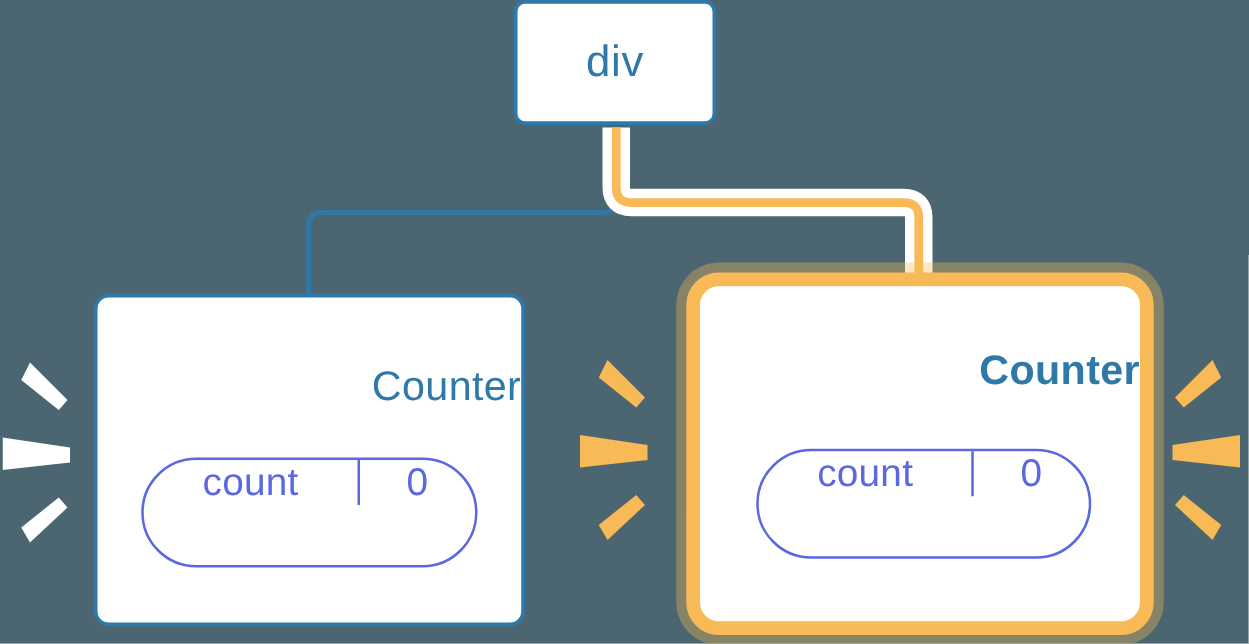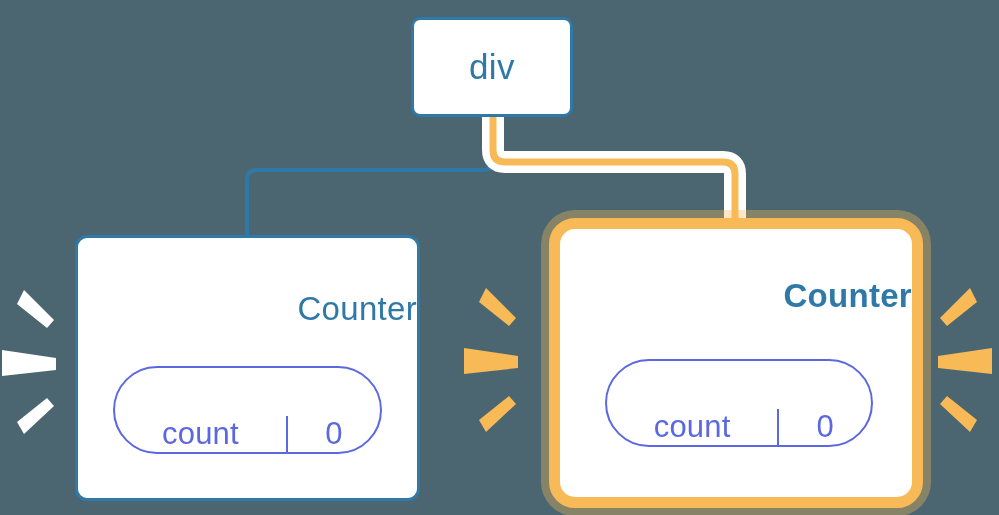--- a/index.html
+++ b/index.html
@@ -27,7 +27,7 @@
   .node-div {
     position: absolute;
     left: 411px;
-    top: 17px;
+    top: 0;
     width: 162px;
     height: 100px;
     background: #ffffff;

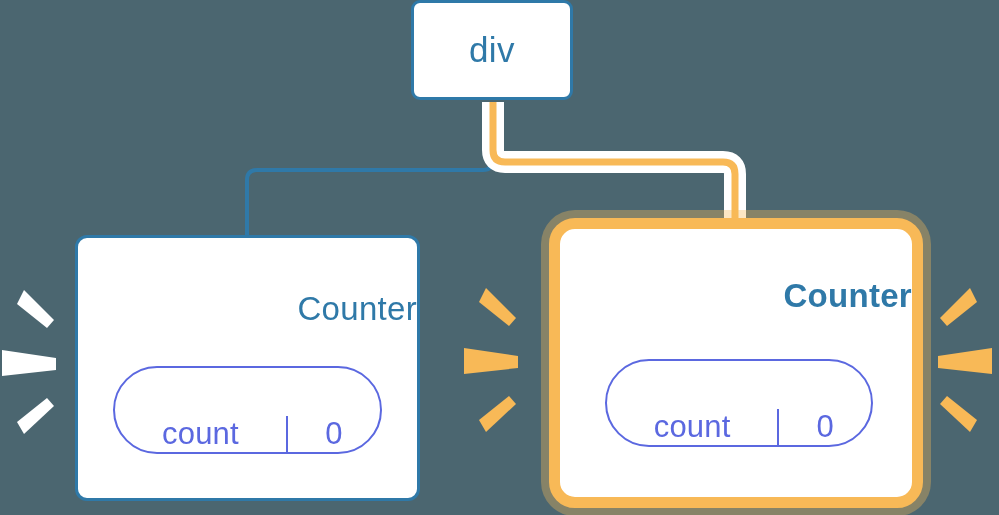--- a/index.html
+++ b/index.html
@@ -89,7 +89,7 @@
     border: 2px solid #5b68e0;
     border-radius: 999px;
     display: flex;
-    align-items: flex-end;
+    align-items: flex-start;
     background: transparent;
   }
   .card-left .pill  { left: 35px;  top: 128px; width: 269px; height: 88px; }

